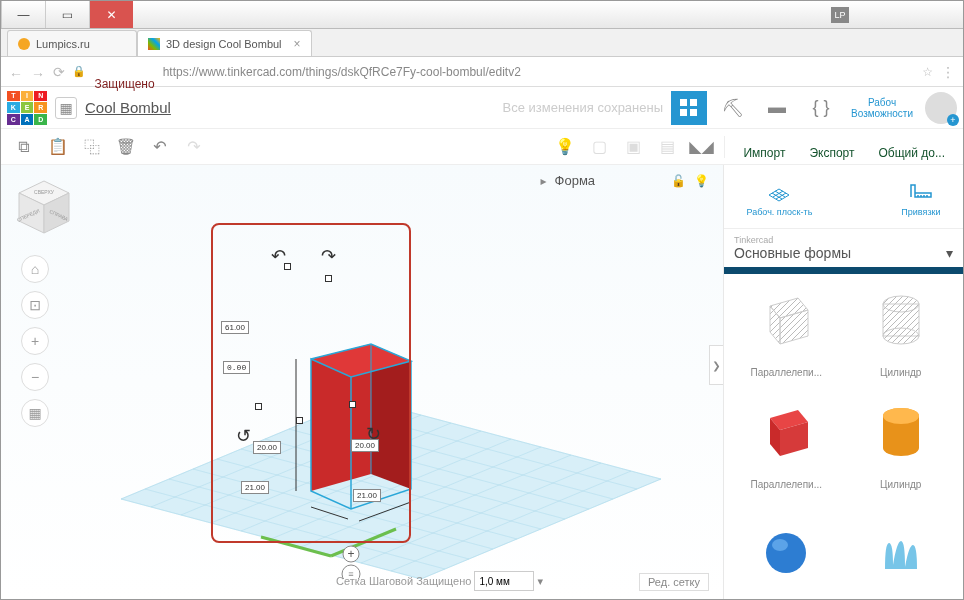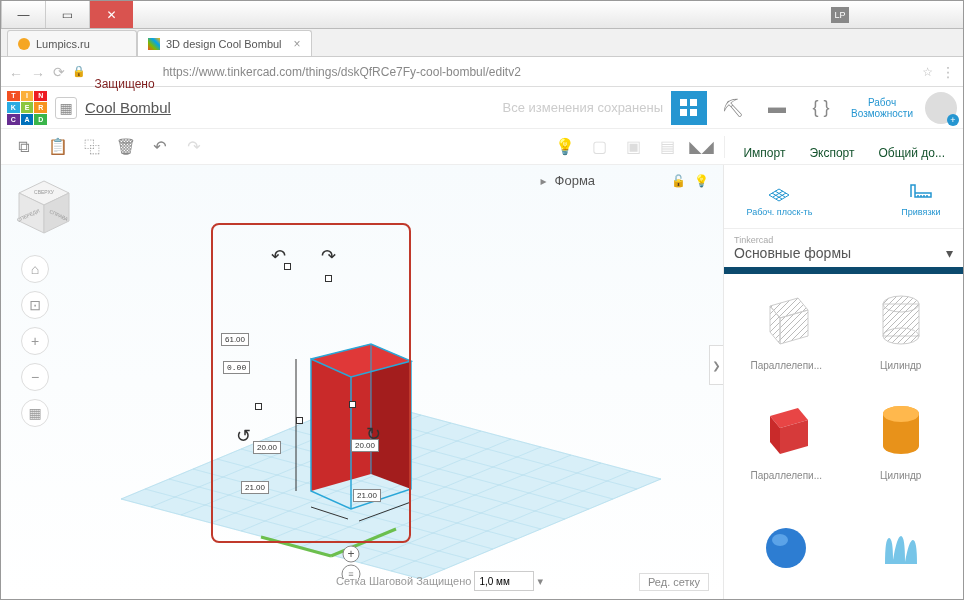--- a/index.html
+++ b/index.html
@@ -267,7 +267,7 @@
       </g>
     </svg>
 
-    <div class="dim-label" style="top:156px; left:220px;margin-top:12px;">61.00</div>
+    <div class="dim-label" style="top:156px; left:220px;">61.00</div>
     <div class="dim-label" style="top:196px; left:222px;font-family:Liberation Mono, monospace;">0.00</div>
     <div class="dim-label" style="top:276px; left:252px;">20.00</div>
     <div class="dim-label" style="top:274px; left:350px;">20.00</div>

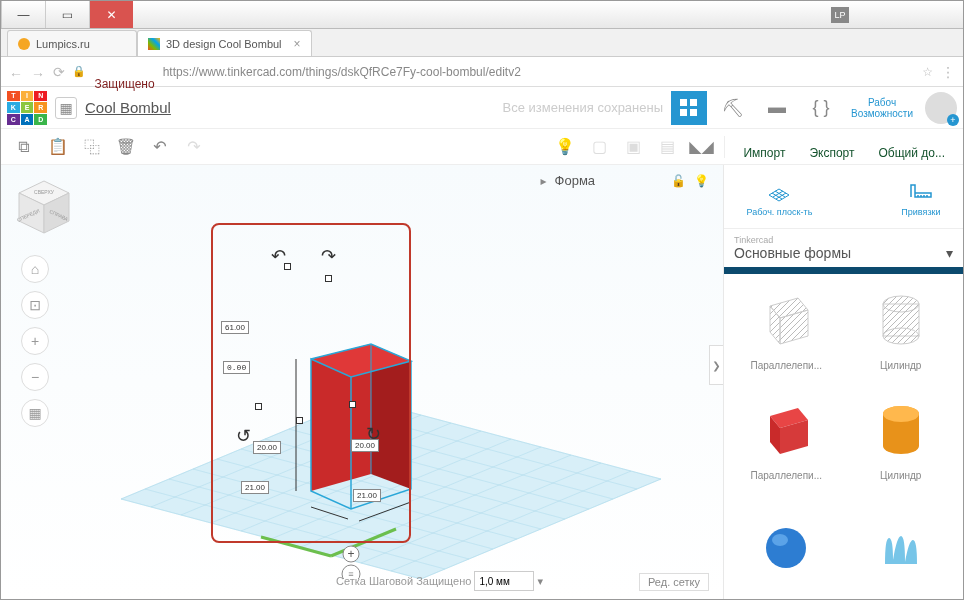--- a/index.html
+++ b/index.html
@@ -80,7 +80,7 @@
 .sb-select .small { font-size:9px; color:#aaa; }
 .sb-select .big { font-size:14px; color:#555; display:flex; justify-content:space-between; align-items:center; }
 .shape-grid { flex:1; overflow-y:auto; padding:10px; display:grid; grid-template-columns:1fr 1fr; gap:10px; background:#fff; }
-.shape-item { display:flex; flex-direction:column; align-items:center; gap:4px; font-size:10px; color:#888; }
+.shape-item { display:flex; flex-direction:column; align-items:center; gap:11px; font-size:10px; color:#888; }
 .shape-thumb { width:72px; height:72px; display:flex; align-items:center; justify-content:center; }
 
 .dim-label { position:absolute; background:#fff; border:1px solid #888; font-size:8px; padding:1px 3px; color:#333; z-index:12; }

